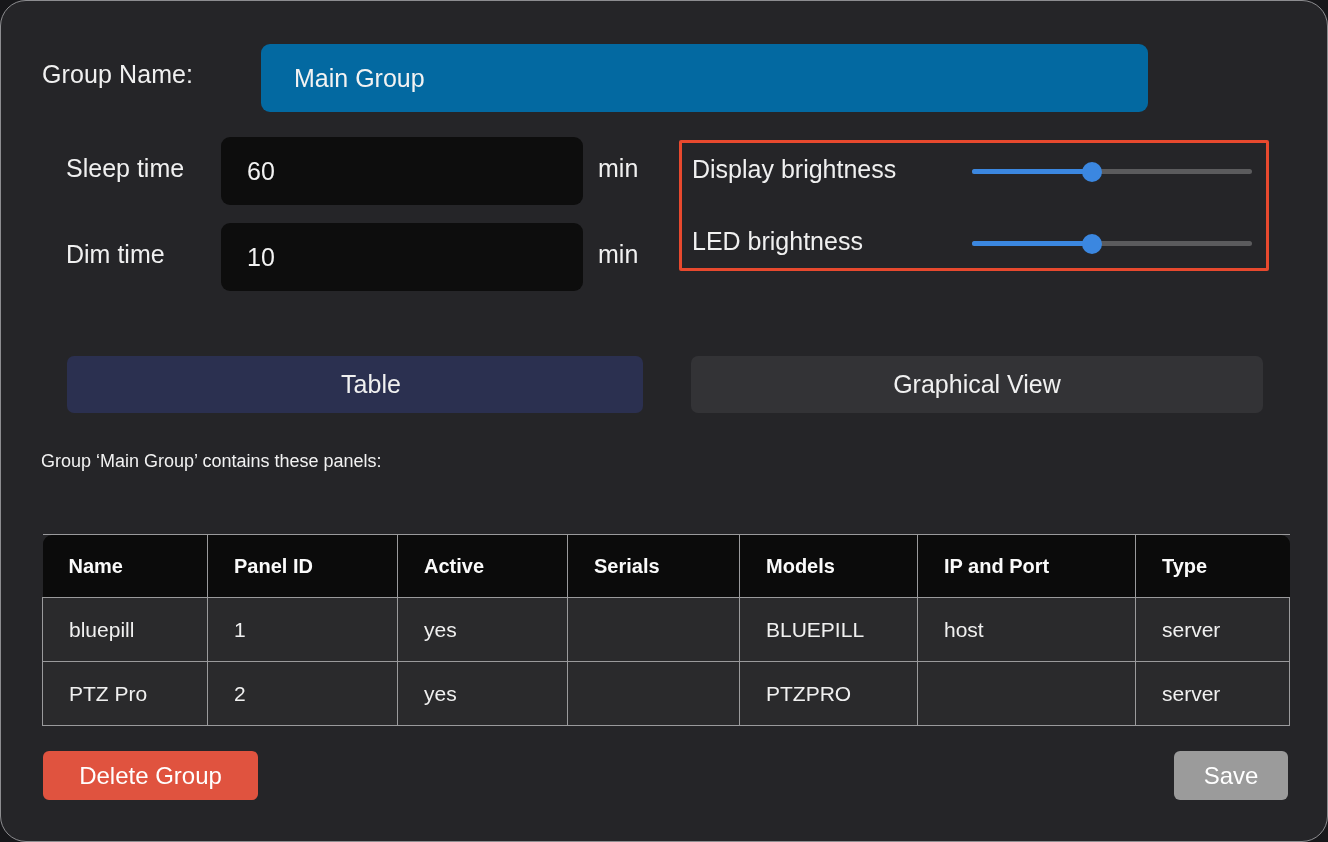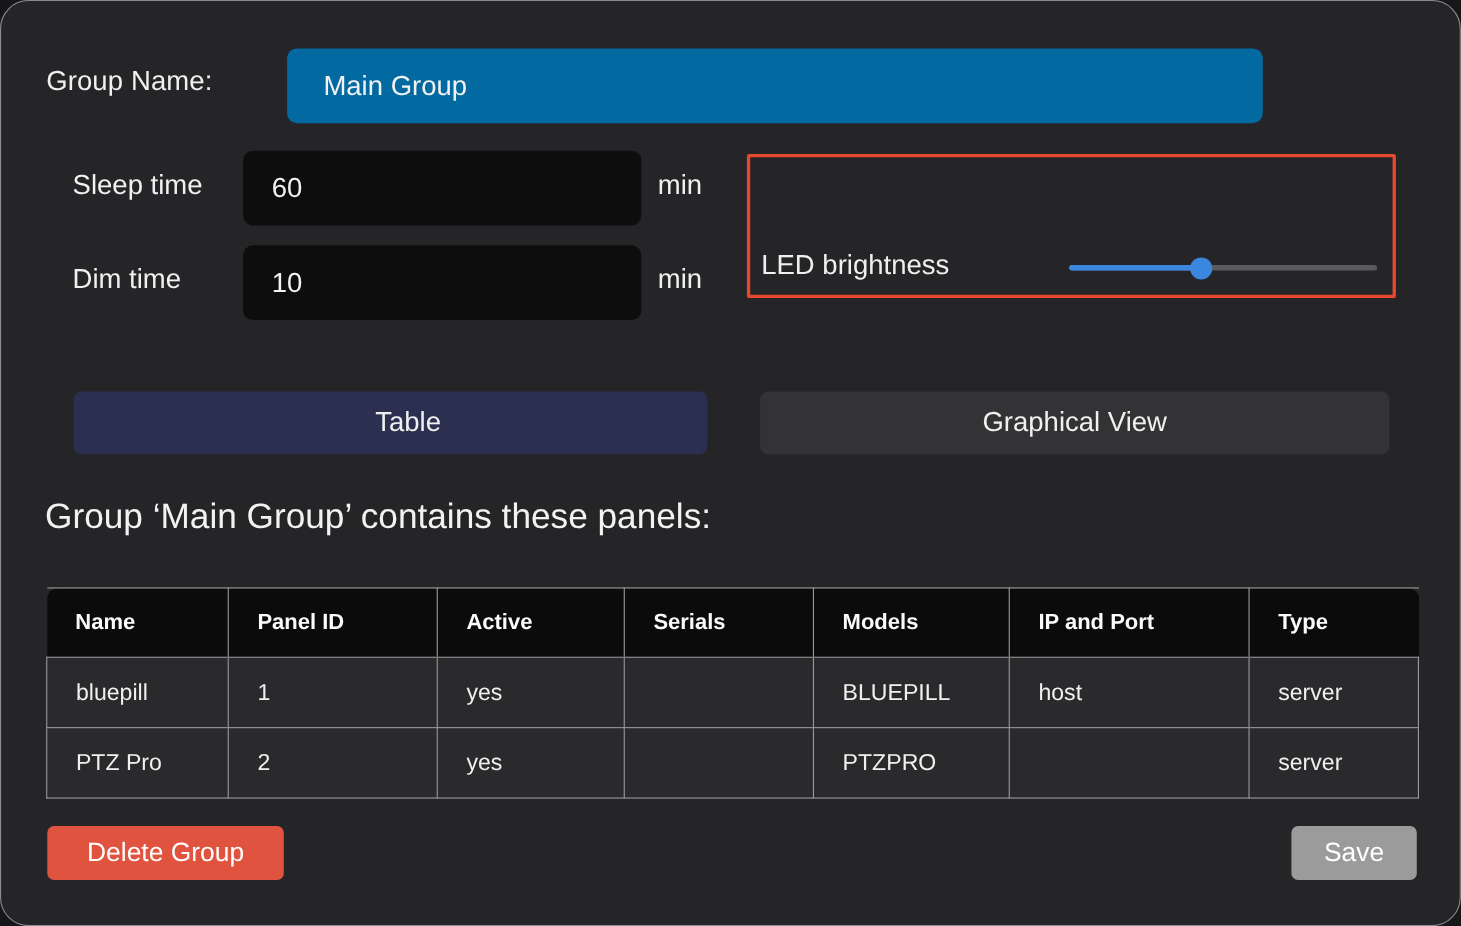--- a/index.html
+++ b/index.html
@@ -242,6 +242,14 @@
 
   <div id="brightness-panel">
 
+    <div id="display-brightness-row" class="slider-row">
+      <span class="slider-label">Display brightness</span>
+      <div class="slider-track-wrap">
+        <div class="slider-track-bg"></div>
+        <div class="slider-track-fill" style="width: 43%;"></div>
+        <div class="slider-thumb" style="left: 43%;"></div>
+      </div>
+    </div>
 
     <div id="led-brightness-row" class="slider-row">
       <span class="slider-label">LED brightness</span>

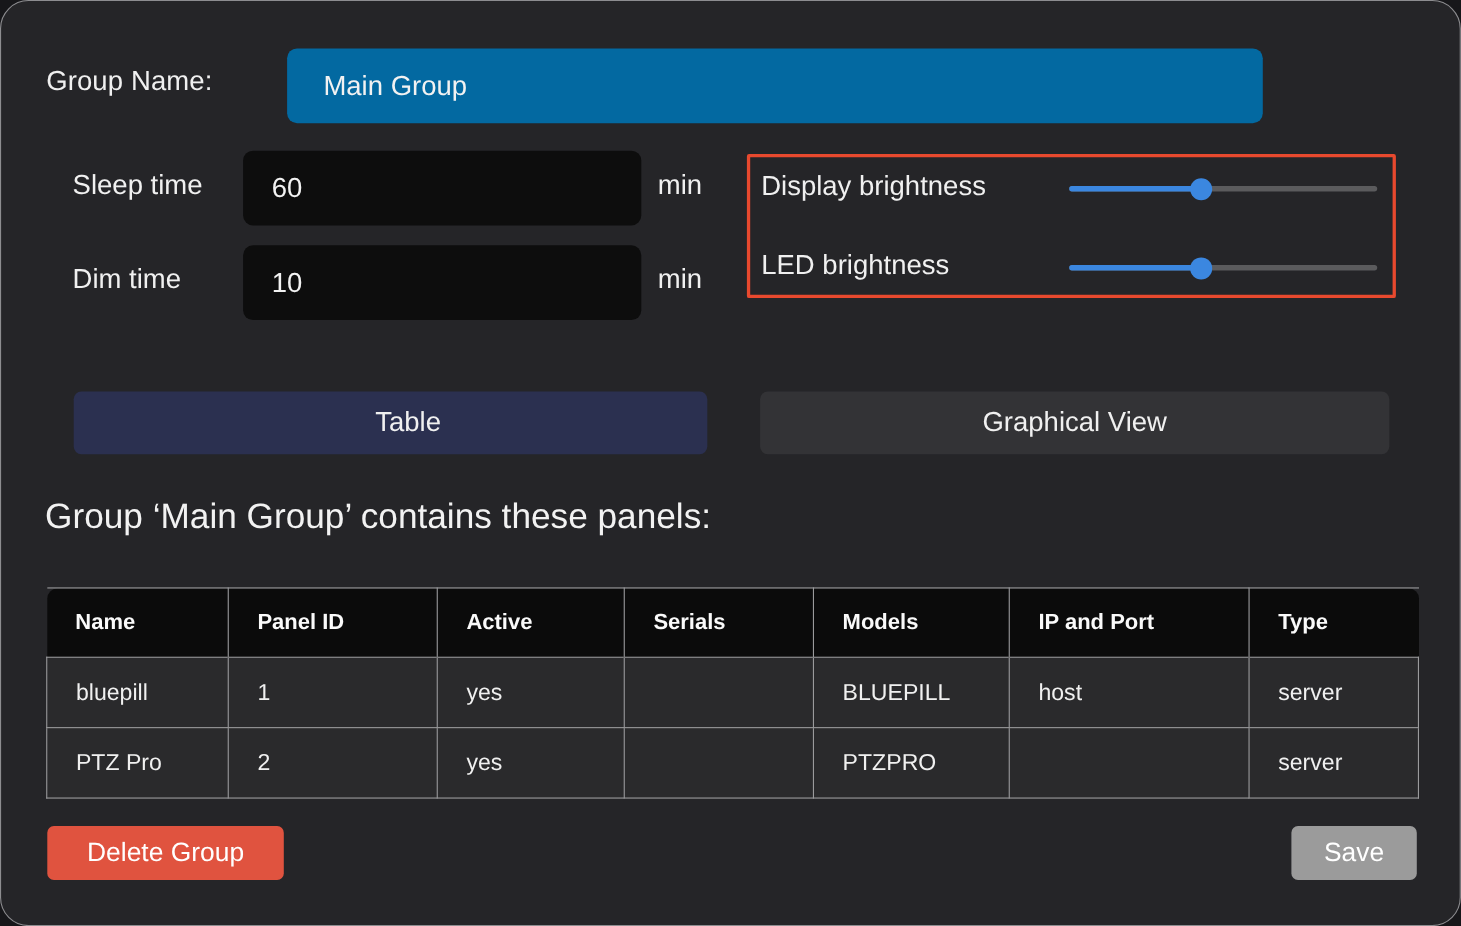--- a/index.html
+++ b/index.html
@@ -159,7 +159,7 @@
   #panels-caption {
     position: absolute;
     left: 40px; top: 450px;
-    font-size: 32px;
+    font-size: 18px;
     color: #f2f2f2;
   }
 

